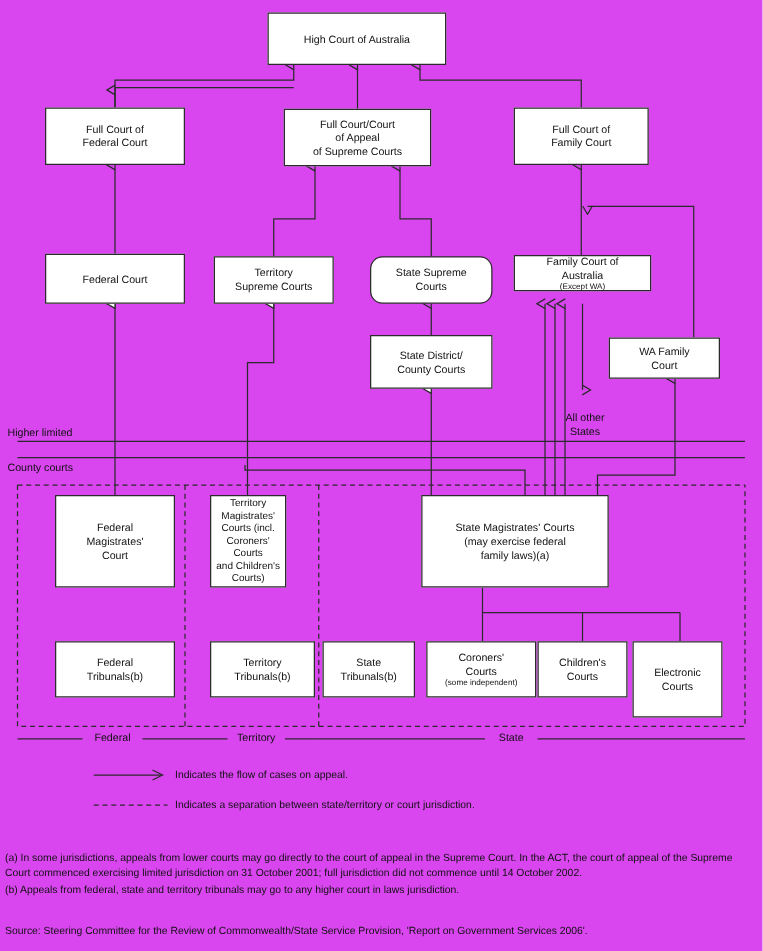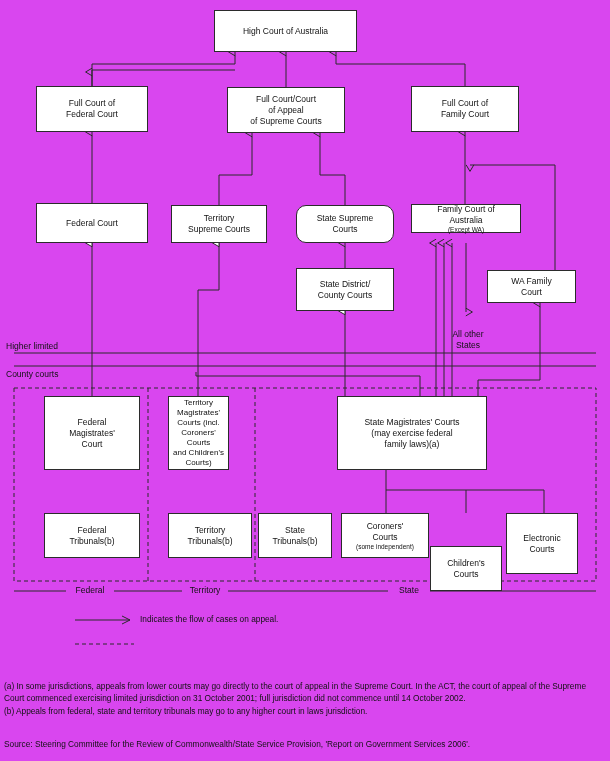--- a/index.html
+++ b/index.html
@@ -277,7 +277,7 @@
 Courts</span>
     <span class="sub">(some independent)</span>
   </div>
-  <div class="box" style="left:430px; top:513px; width:72px; height:45px; white-space:pre-line;margin-top:33px;">
+  <div class="box" style="left:430px; top:513px; width:72px; height:45px; white-space:pre-line;">
     <span>Children's
 Courts</span>
   </div>

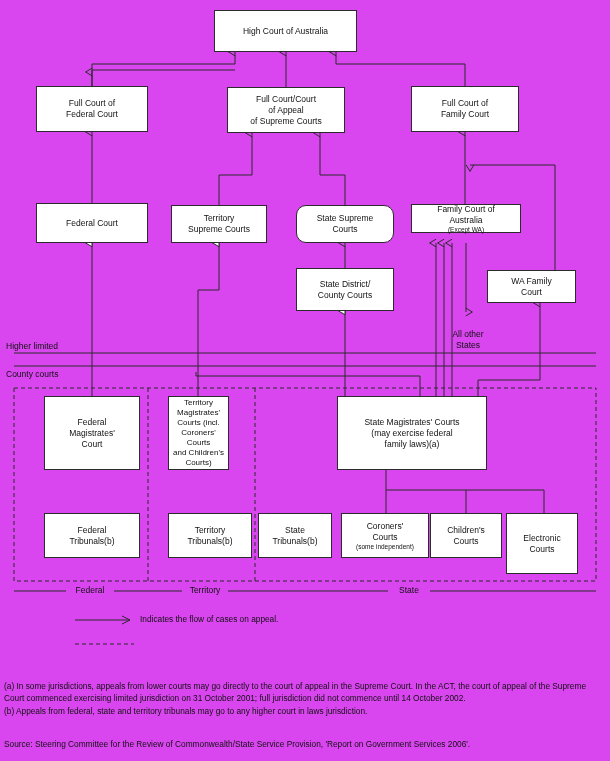--- a/index.html
+++ b/index.html
@@ -299,6 +299,9 @@
   <div class="legend-text" style="left:140px; top:614px;">
     <span>Indicates the flow of cases on appeal.</span>
   </div>
+  <div class="legend-text" style="left:140px; top:638px;">
+    <span>Indicates a separation between state/territory or court jurisdiction.</span>
+  </div>
 
   <div class="footnotes">
     <div>(a) In some jurisdictions, appeals from lower courts may go directly to the court of appeal in the Supreme Court. In the ACT, the court of appeal of the Supreme Court commenced exercising limited jurisdiction on 31 October 2001; full jurisdiction did not commence until 14 October 2002.</div>

